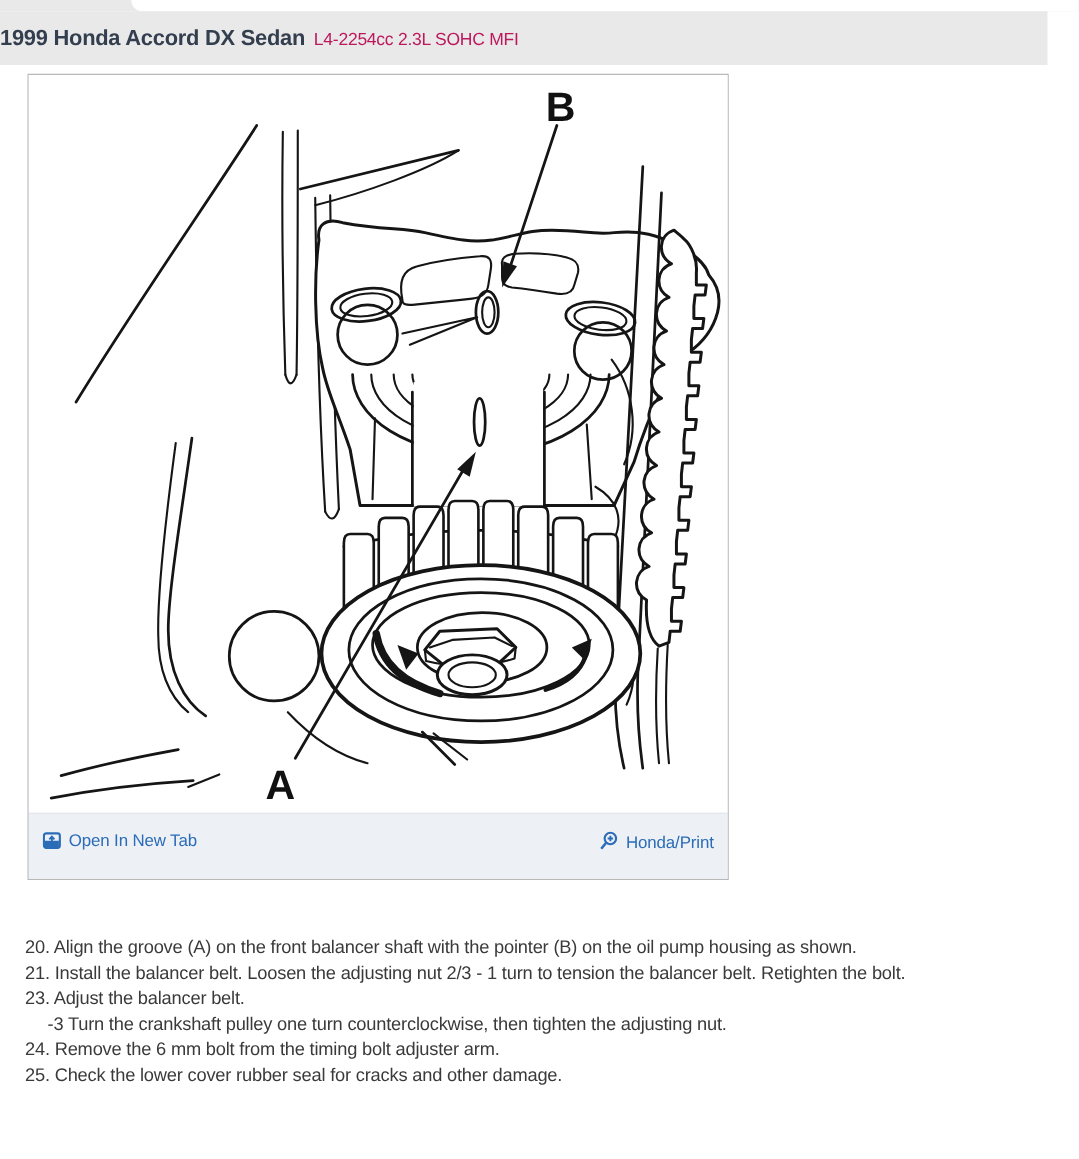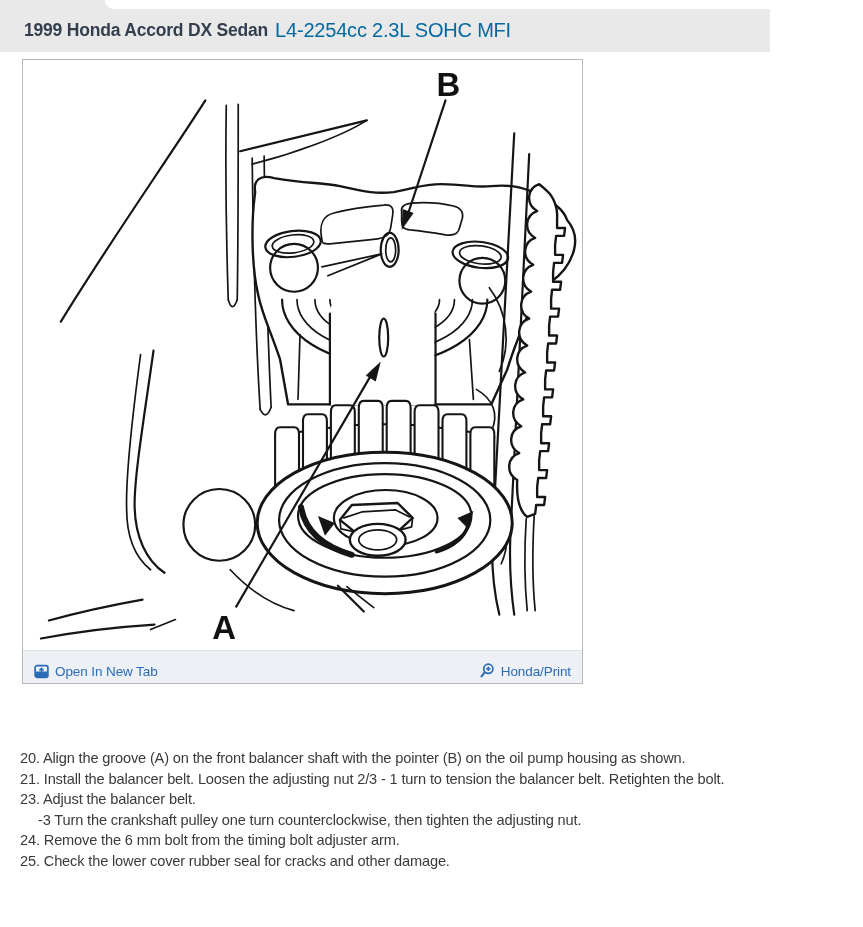--- a/index.html
+++ b/index.html
@@ -10,8 +10,8 @@
   .topbar-white{position:absolute;left:105px;top:0;right:0;height:9px;background:#fff;
         border-bottom-left-radius:10px;}
   
-  .header{position:absolute;left:0;top:9px;width:770px;height:43px;background:#e9e9e9;
-        display:flex;align-items:center;padding-left:24px;box-sizing:border-box;}
+  .header{position:absolute;left:0;top:9px;width:838px;height:43px;background:#e9e9e9;
+        display:flex;align-items:center;box-sizing:border-box;}
   .header .t-bold{font-weight:bold;font-size:17.5px;color:#333e4e;letter-spacing:-0.2px;}
   .header .t-rest{font-weight:normal;font-size:20px;color:#0369a1;margin-left:7px;letter-spacing:-0.2px;}
   

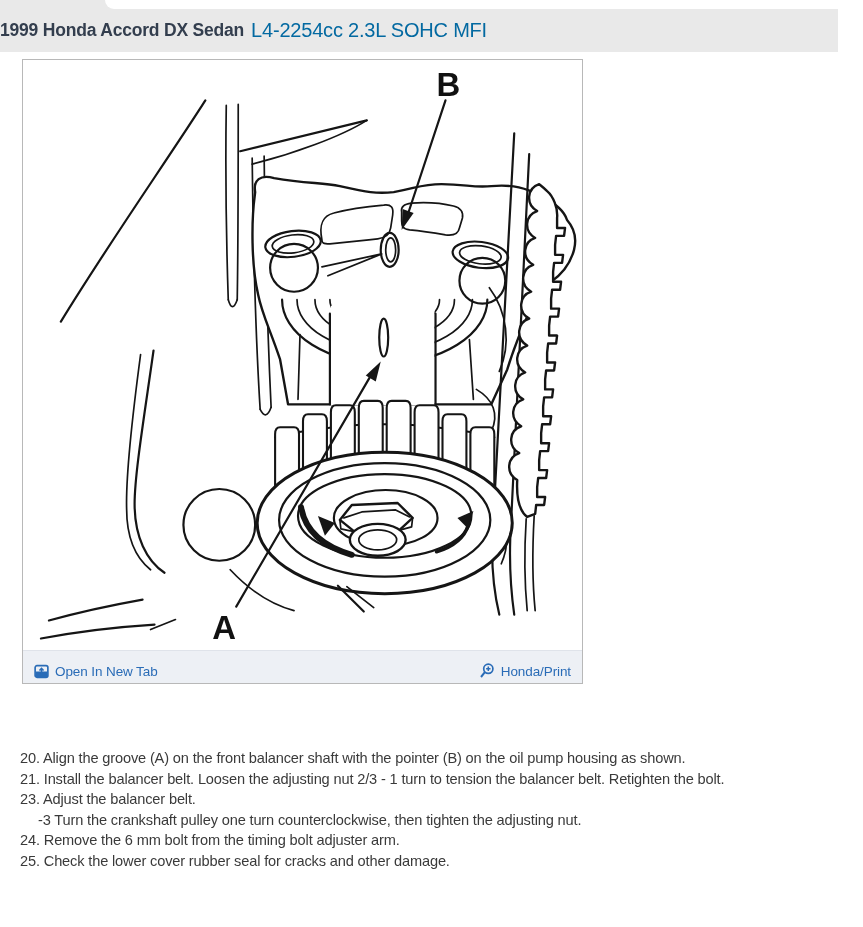--- a/index.html
+++ b/index.html
@@ -13,7 +13,7 @@
   .header{position:absolute;left:0;top:9px;width:838px;height:43px;background:#e9e9e9;
         display:flex;align-items:center;box-sizing:border-box;}
   .header .t-bold{font-weight:bold;font-size:17.5px;color:#333e4e;letter-spacing:-0.2px;}
-  .header .t-rest{font-weight:normal;font-size:20px;color:#0369a1;margin-left:7px;letter-spacing:-0.2px;}
+  .header .t-rest{font-weight:normal;font-size:14px;color:#be185d;margin-left:7px;letter-spacing:-0.2px;}
   
   .panel{position:absolute;left:22px;top:59px;width:561px;box-sizing:border-box;
         border:1px solid #b8b8b8;background:#fff;}

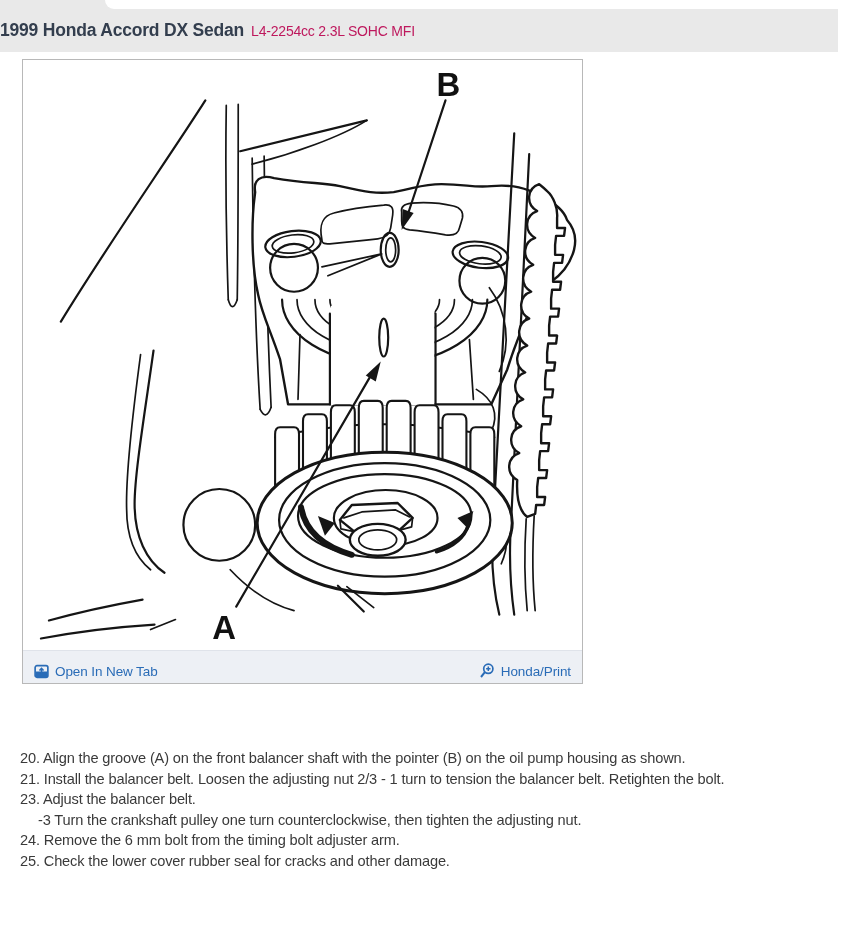--- a/index.html
+++ b/index.html
@@ -20,7 +20,7 @@
   .figure{width:559px;height:590px;position:relative;background:#fff;}
   .figure svg{display:block;}
   .panel-footer{height:24px;background:#edf0f5;border-top:1px solid #dfe3ea;
-        display:flex;align-items:flex-end;justify-content:space-between;padding:4px 11px;}
+        display:flex;align-items:flex-start;justify-content:space-between;padding:14px 11px;}
   .pf-link{display:flex;align-items:center;gap:6px;color:#2a6cb7;font-size:13.5px;
         text-decoration:none;cursor:pointer;letter-spacing:-0.1px;}
   .pf-link svg{display:block;}

